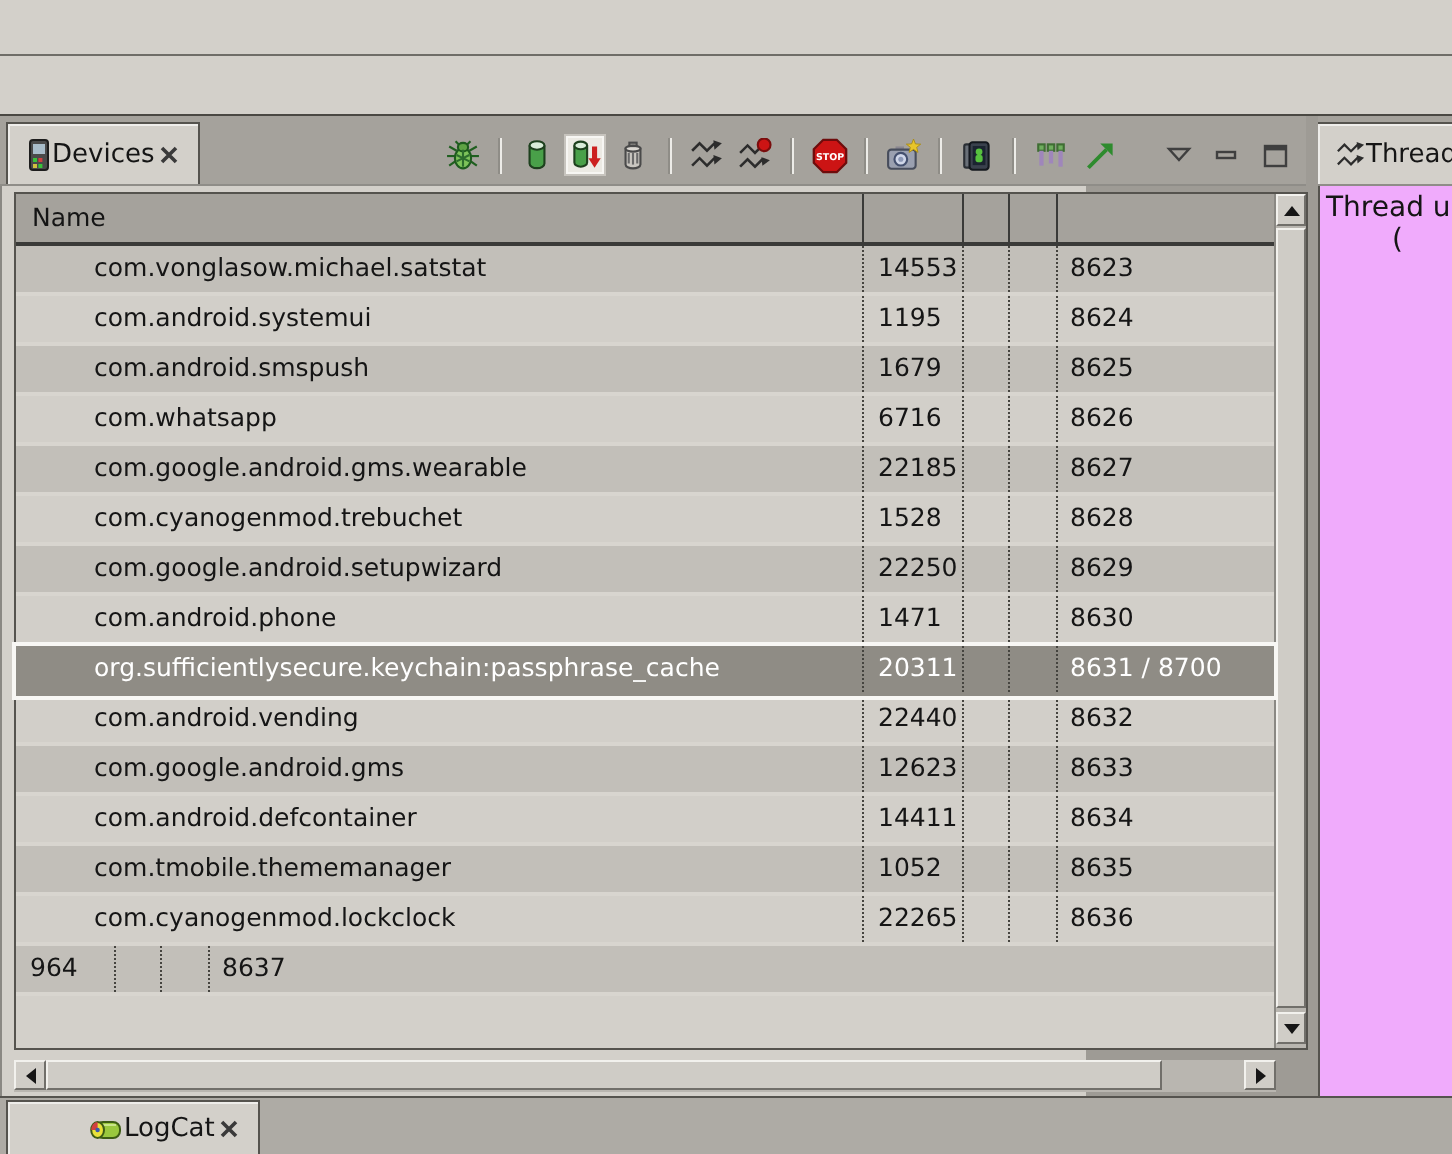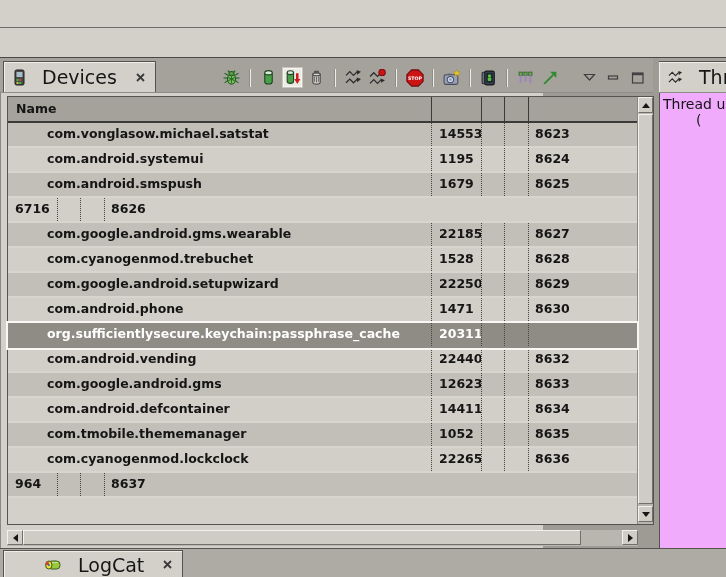--- a/index.html
+++ b/index.html
@@ -33,11 +33,11 @@
     display:flex; align-items:flex-end; border-bottom:1px solid #8f8d88;
   }
   .tab {
-    height:31px; margin-left:3px; display:flex; align-items:center; gap:16px;
+    height:31px; margin-left:3px; display:flex; align-items:center; gap:0;
     background:#d3d0ca; padding:0 9px;
     border:1px solid #55534e; border-bottom:none;
     box-shadow:inset 1px 1px 0 #eeedea;
-    white-space:nowrap; font-size:19px;
+    white-space:nowrap; font-size:13px;
   }
   .tab .close { margin-left:2px; display:flex; }
   

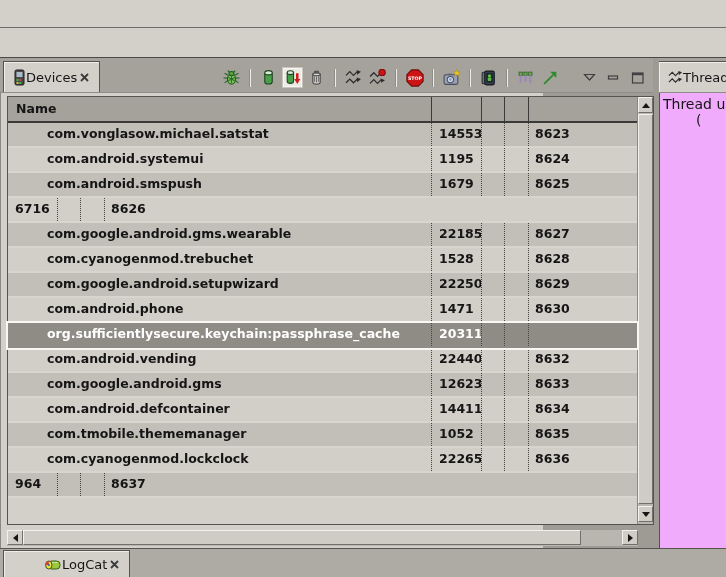--- a/index.html
+++ b/index.html
@@ -52,7 +52,7 @@
   
   .view-body {
     position:absolute; top:35px; left:0; width:543px; height:455px;
-    background:#d3d0ca; border-left:1px solid #8a8883;font-weight:bold;
+    background:#d3d0ca; border-left:1px solid #8a8883;
   }
   .dtable {
     position:absolute; left:6px; top:3px; width:647px; height:429px;

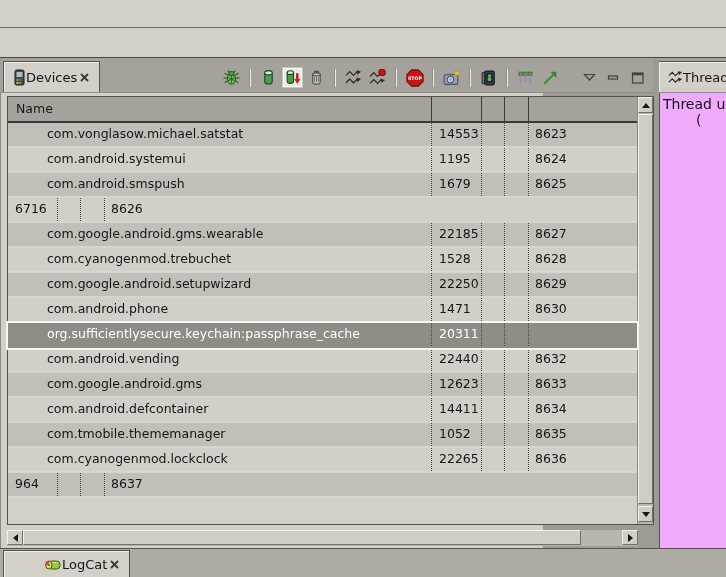--- a/index.html
+++ b/index.html
@@ -325,6 +325,7 @@
                 <div class="cell c-port">8625</div>
               </div>
               <div class="trow r-light">
+                <div class="cell c-name">com.whatsapp</div>
                 <div class="cell c-pid">6716</div>
                 <div class="cell c-3"></div>
                 <div class="cell c-4"></div>

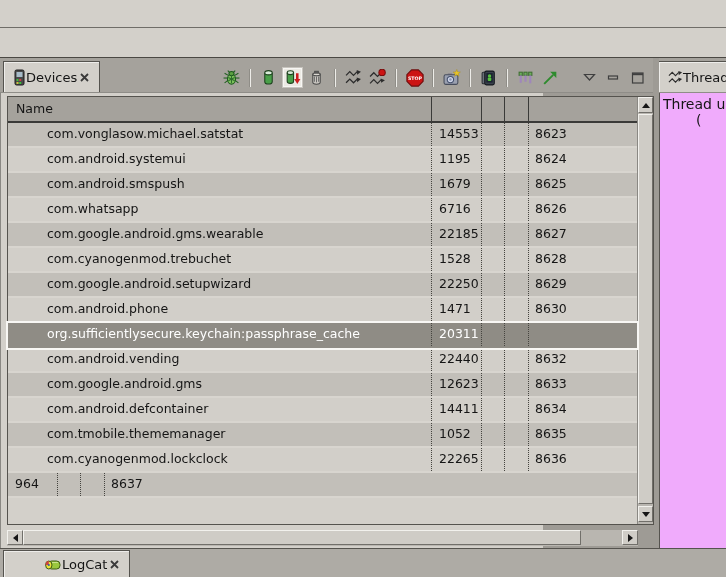--- a/index.html
+++ b/index.html
@@ -364,6 +364,7 @@
                 <div class="cell c-pid">20311</div>
                 <div class="cell c-3"></div>
                 <div class="cell c-4"></div>
+                <div class="cell c-port">8631 / 8700</div>
               </div>
               <div class="trow r-light">
                 <div class="cell c-name">com.android.vending</div>

